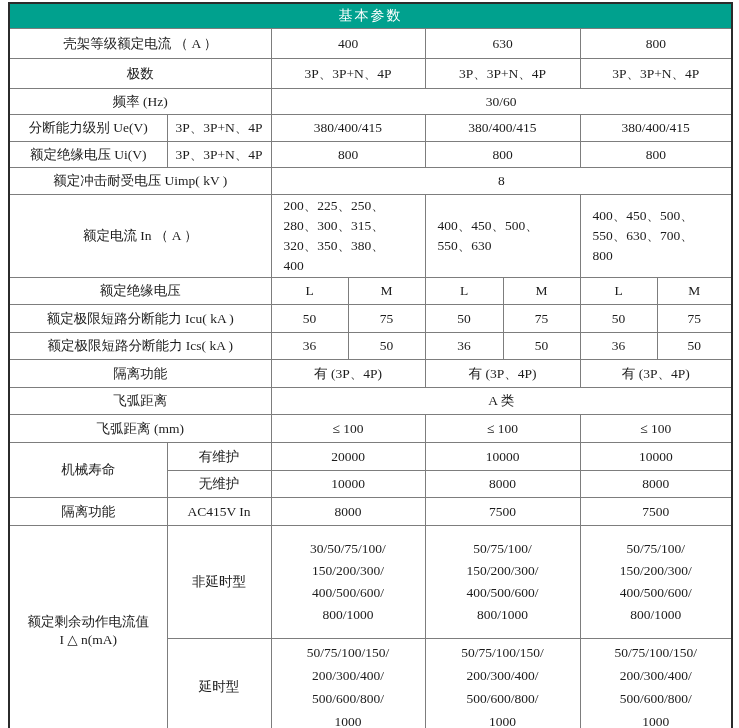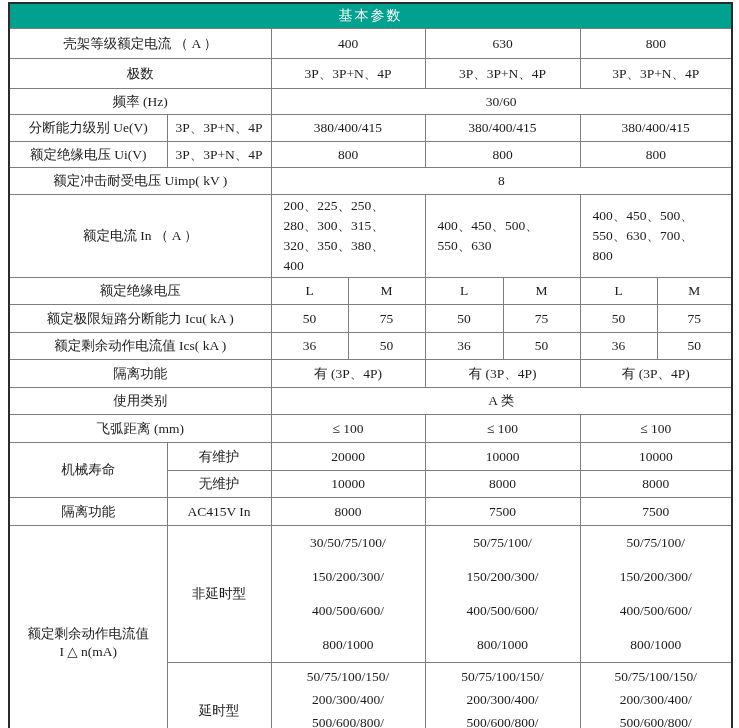--- a/index.html
+++ b/index.html
@@ -117,7 +117,7 @@
   </tr>
 
   <tr class="h26">
-    <td colspan="2">额定剩余动作电流值 Ics( kA )</td>
+    <td colspan="2">额定极限短路分断能力 Ics( kA )</td>
     <td>36</td>
     <td>50</td>
     <td>36</td>

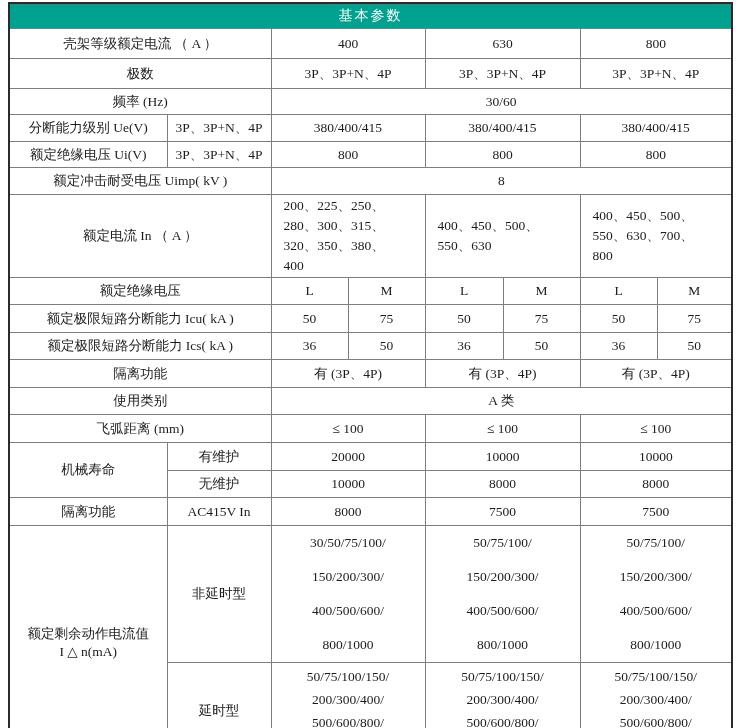--- a/index.html
+++ b/index.html
@@ -134,7 +134,7 @@
   </tr>
 
   <tr class="h26">
-    <td colspan="2">使用类别</td>
+    <td colspan="2">飞弧距离</td>
     <td colspan="6">A 类</td>
   </tr>
 

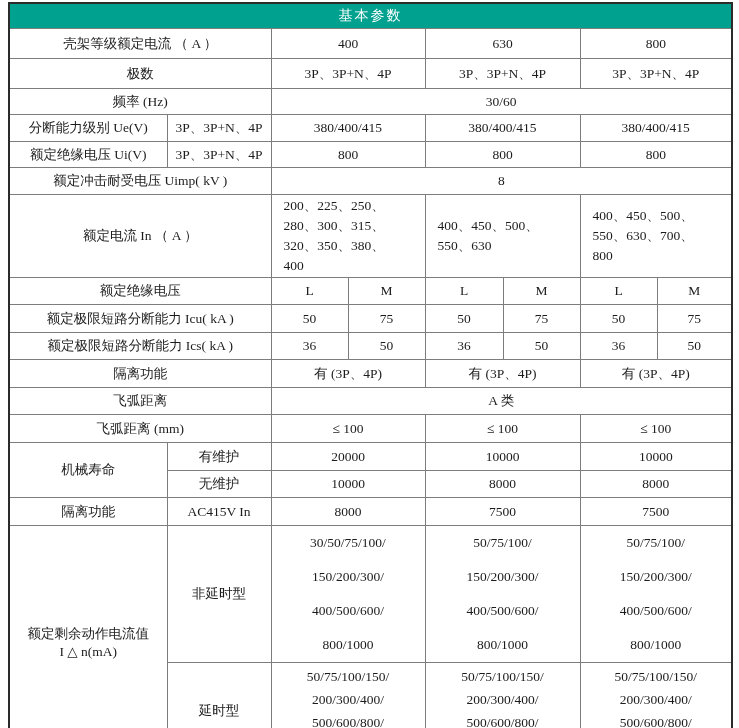--- a/index.html
+++ b/index.html
@@ -15,7 +15,7 @@
   .pre{white-space:pre-line;}
   .left{text-align:left;padding-left:12px;}
   .lh-in{line-height:1.5;}
-  .lh-nd{line-height:34px;}
+  .lh-nd{line-height:22px;}
   .lh-d{line-height:23px;}
   
   .h24>td{height:24px}.h29>td{height:29px}.h25>td{height:25px}

